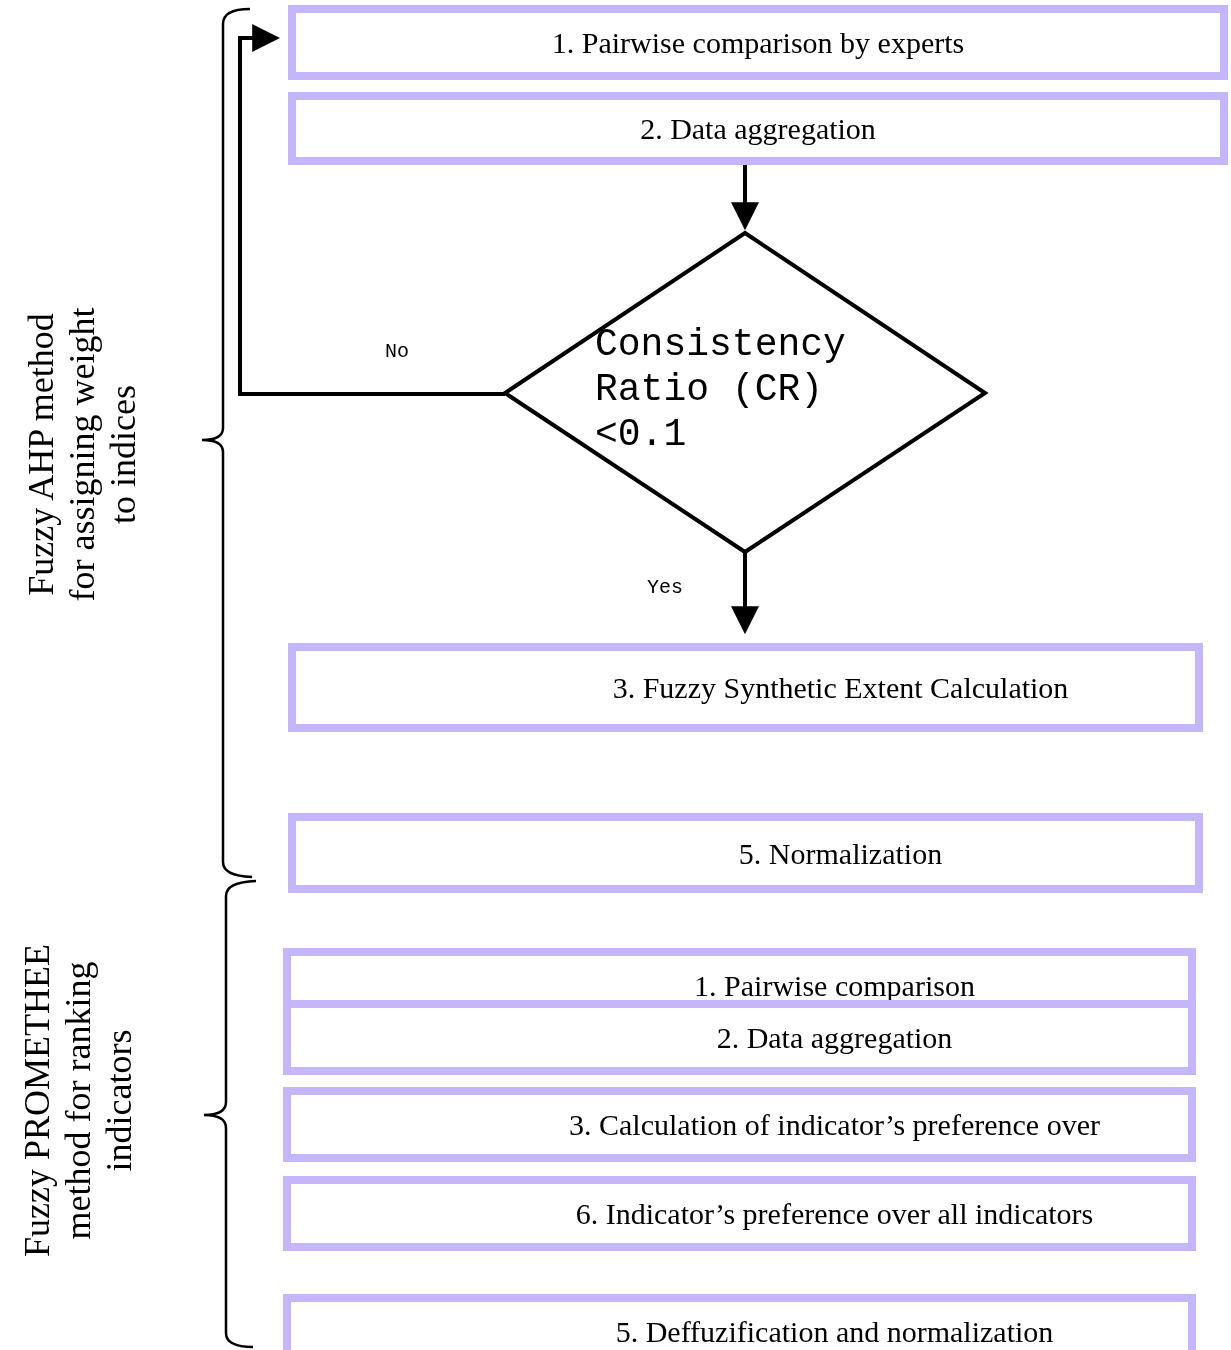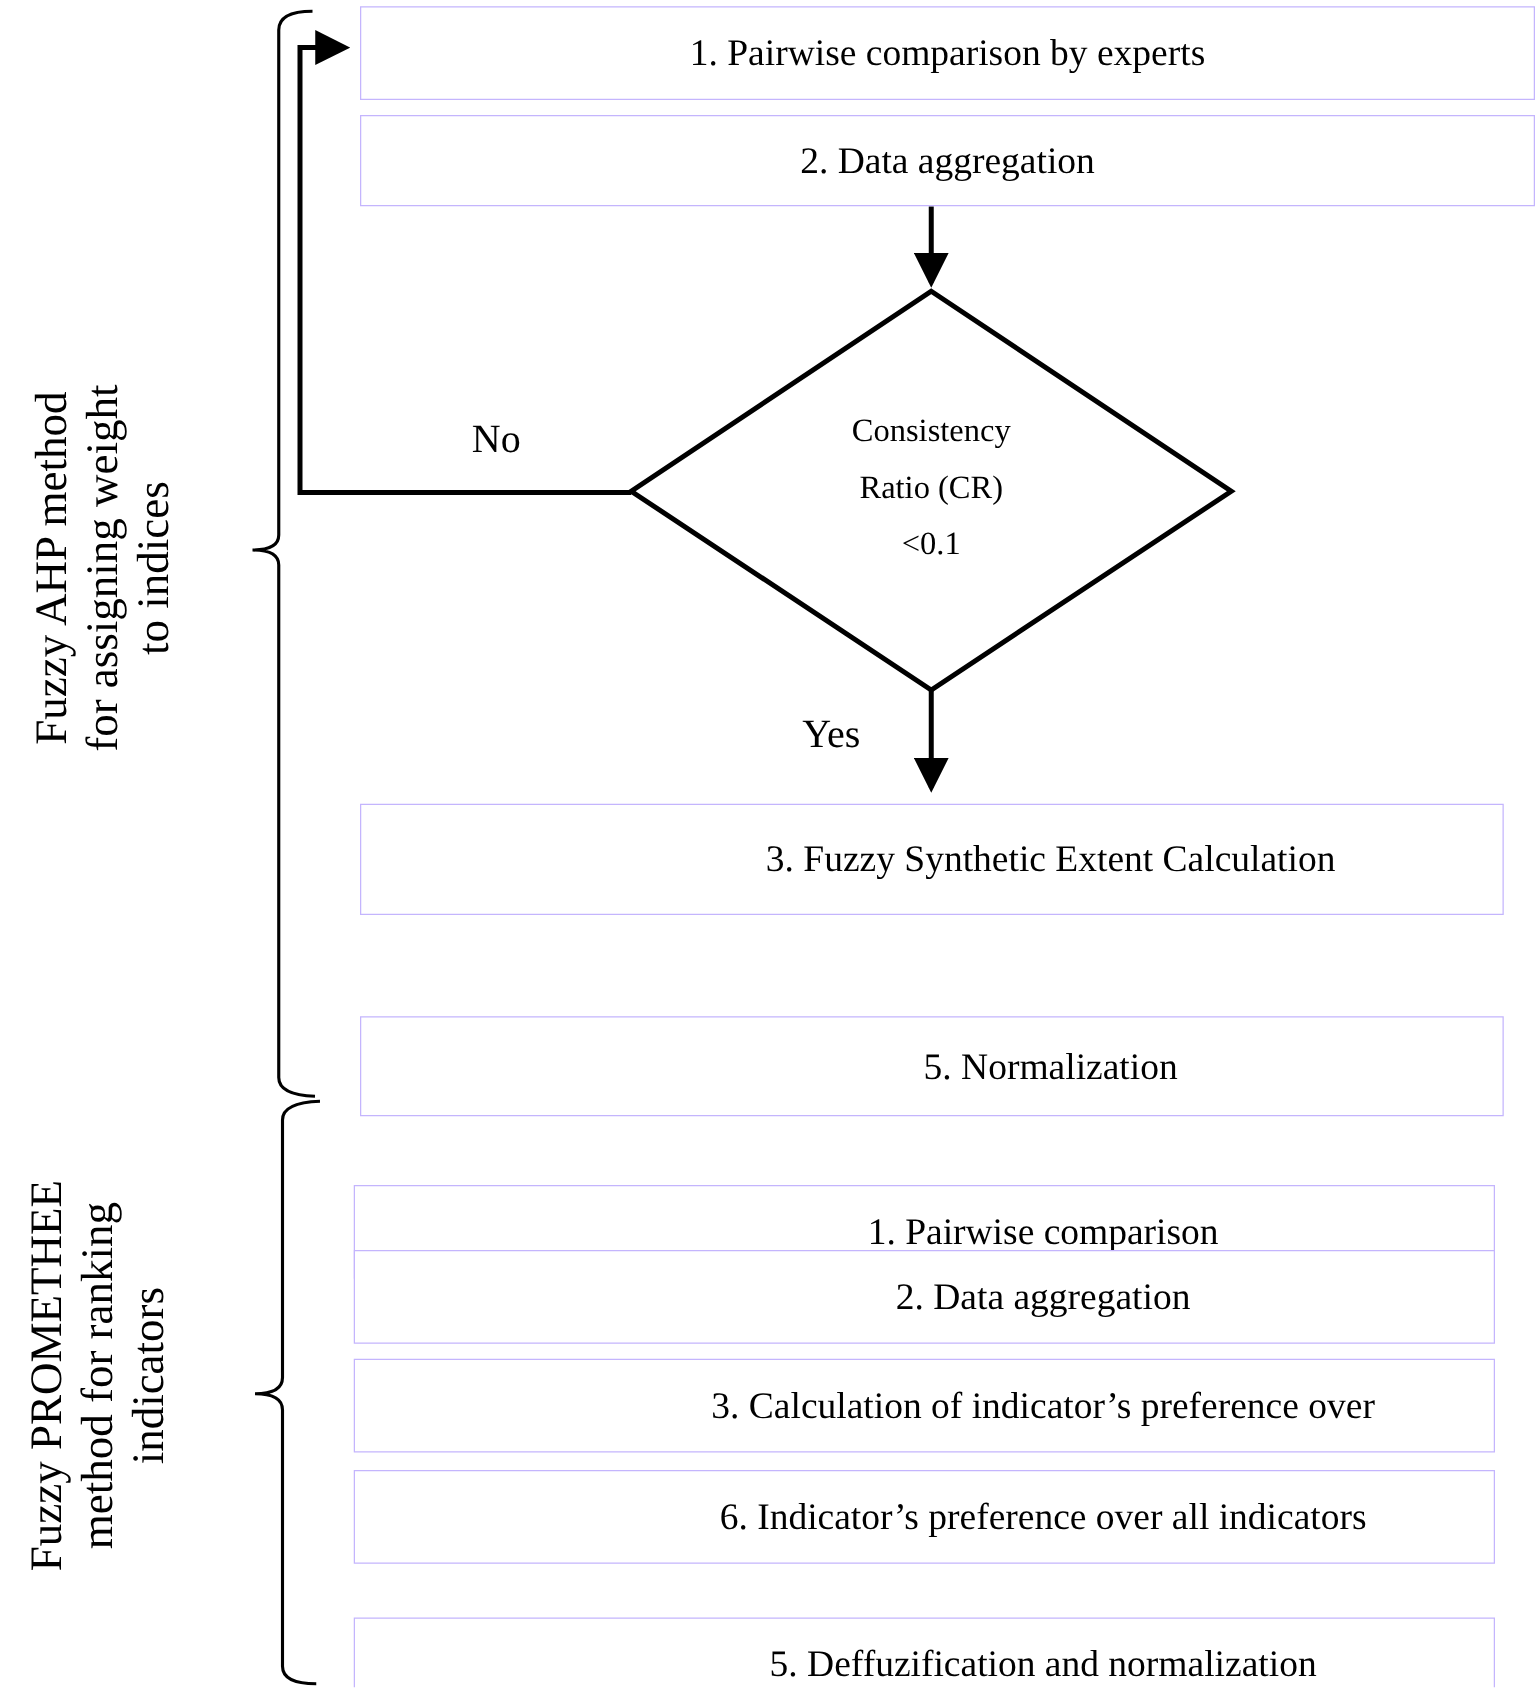--- a/index.html
+++ b/index.html
@@ -16,7 +16,7 @@
   .flow-box {
     position: absolute;
     box-sizing: border-box;
-    border: 1px solid #c4b5fd;
+    border: 8px solid #c4b5fd;
     background: #ffffff;
     display: flex;
     align-items: center;

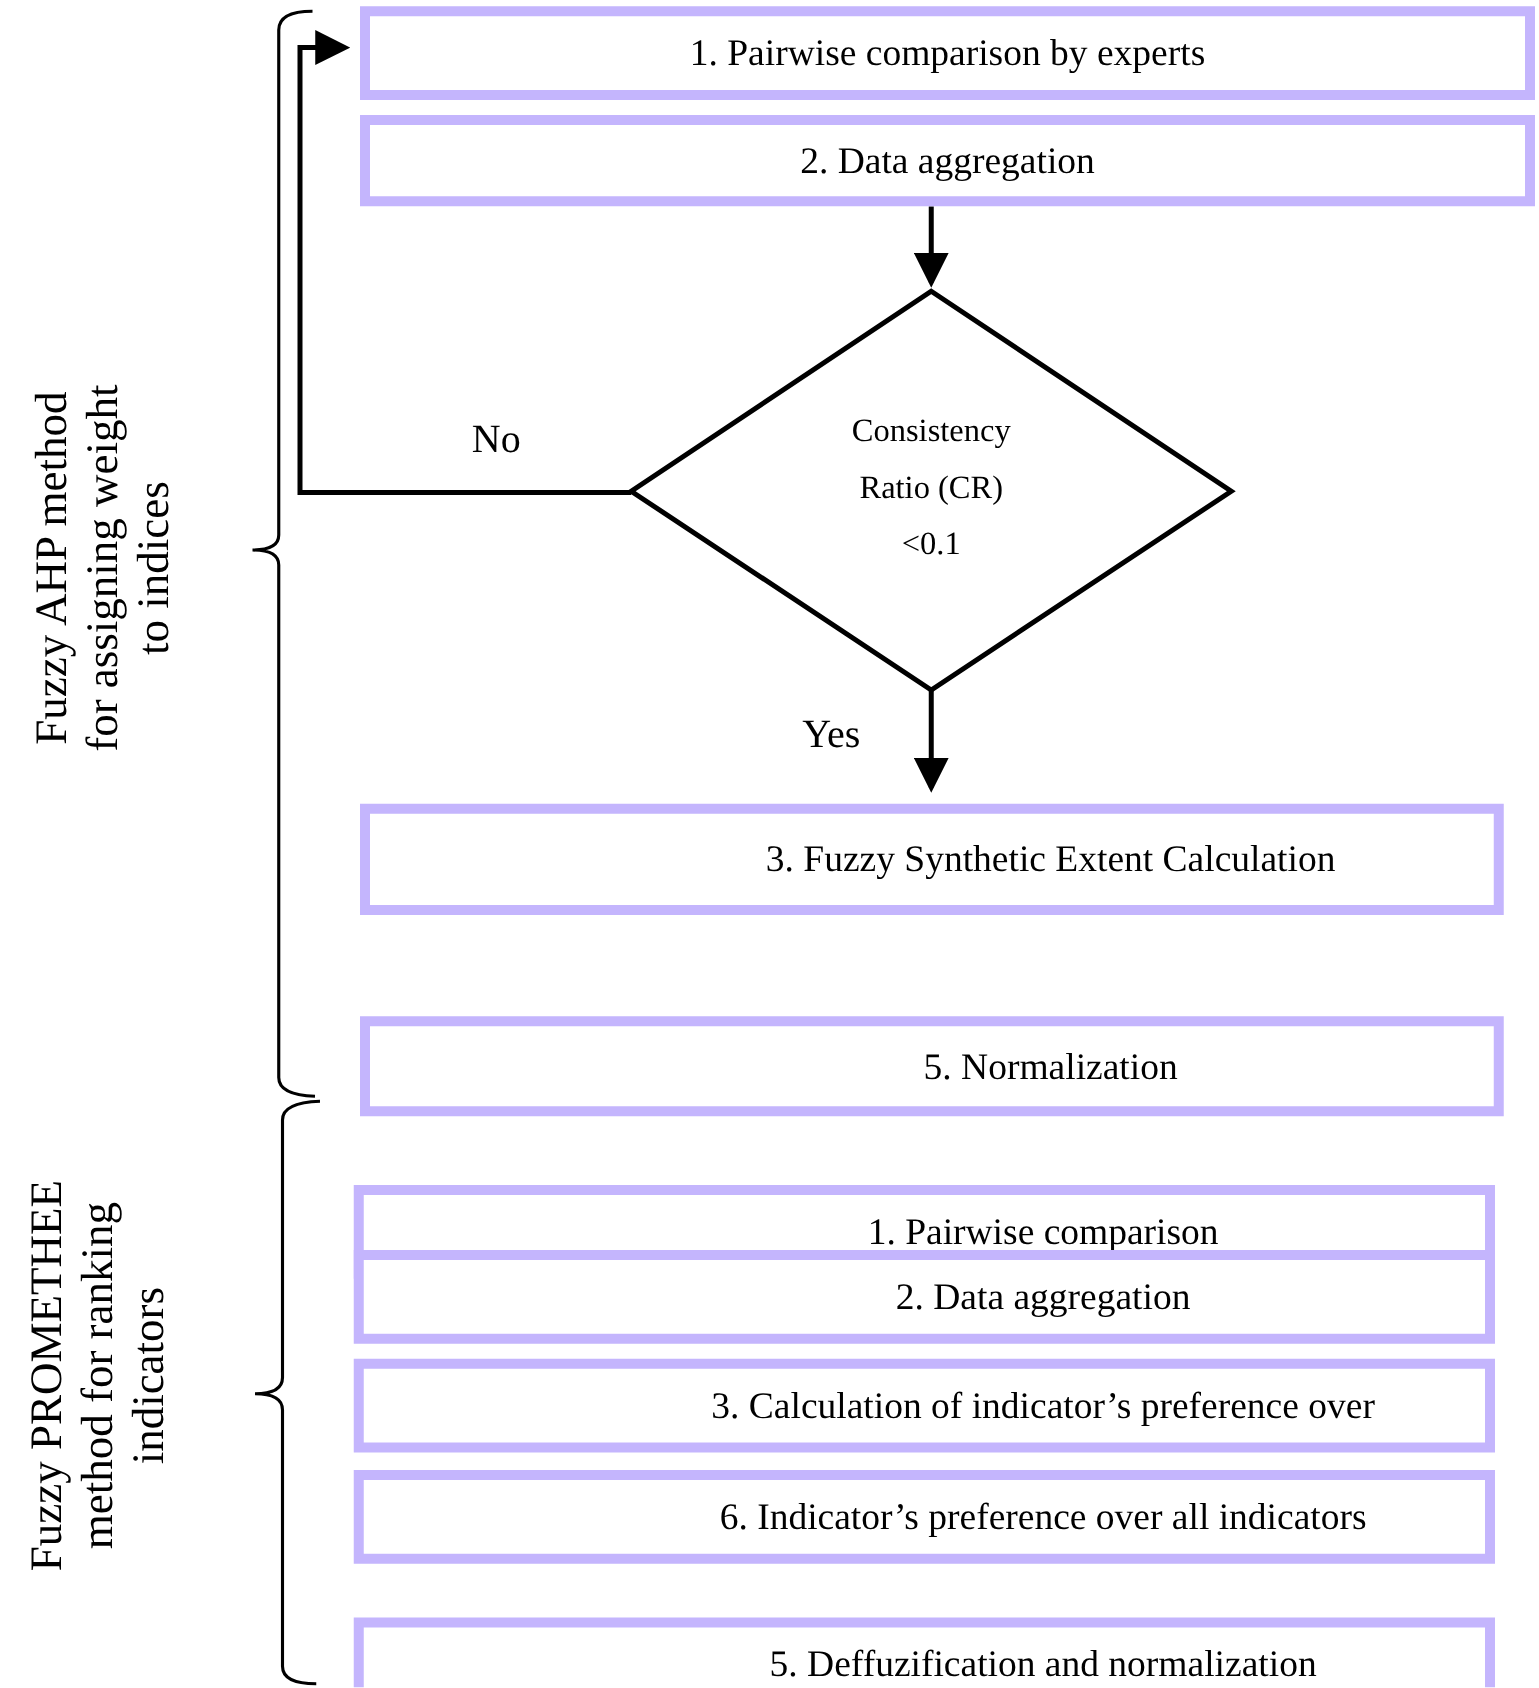--- a/index.html
+++ b/index.html
@@ -37,8 +37,8 @@
   .branch-label {
     position: absolute;
     transform: translate(-50%, -50%);
-    font-family: Liberation Serif, serif;
-    font-size: 32px;
+    font-family: Liberation Mono, monospace;
+    font-size: 20px;
     white-space: nowrap;
   }
   .side-label {

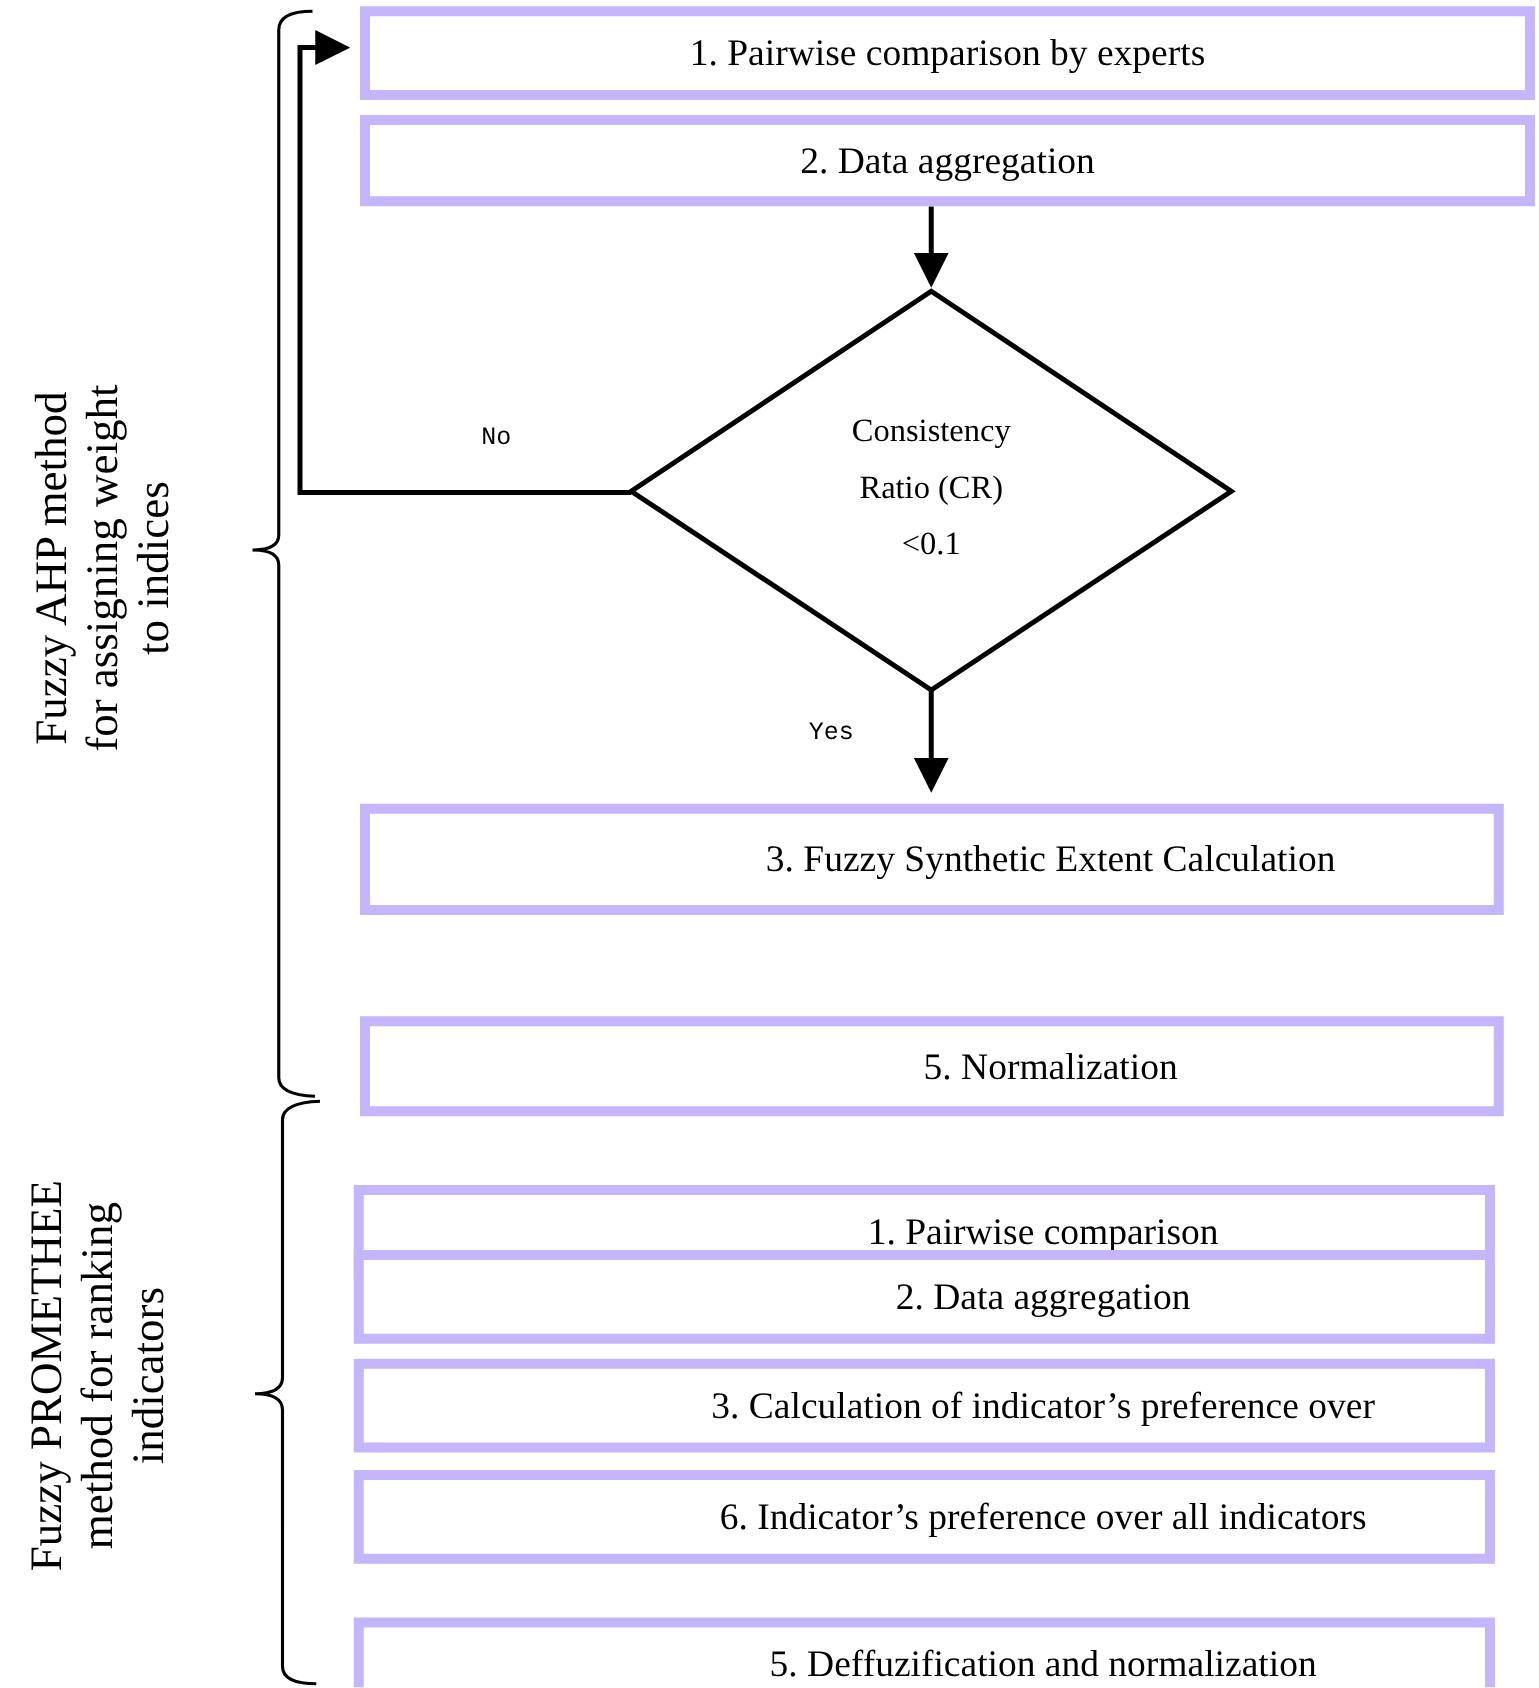--- a/index.html
+++ b/index.html
@@ -29,9 +29,9 @@
   .decision-text {
     position: absolute;
     left: 595px; top: 322px; width: 300px;
-    text-align: center;
-    font-size: 26px;
+    font-size: 38px;
     line-height: 45px;
+    font-family: Liberation Mono, monospace;
   }
   .decision-text span { display: block; }
   .branch-label {

